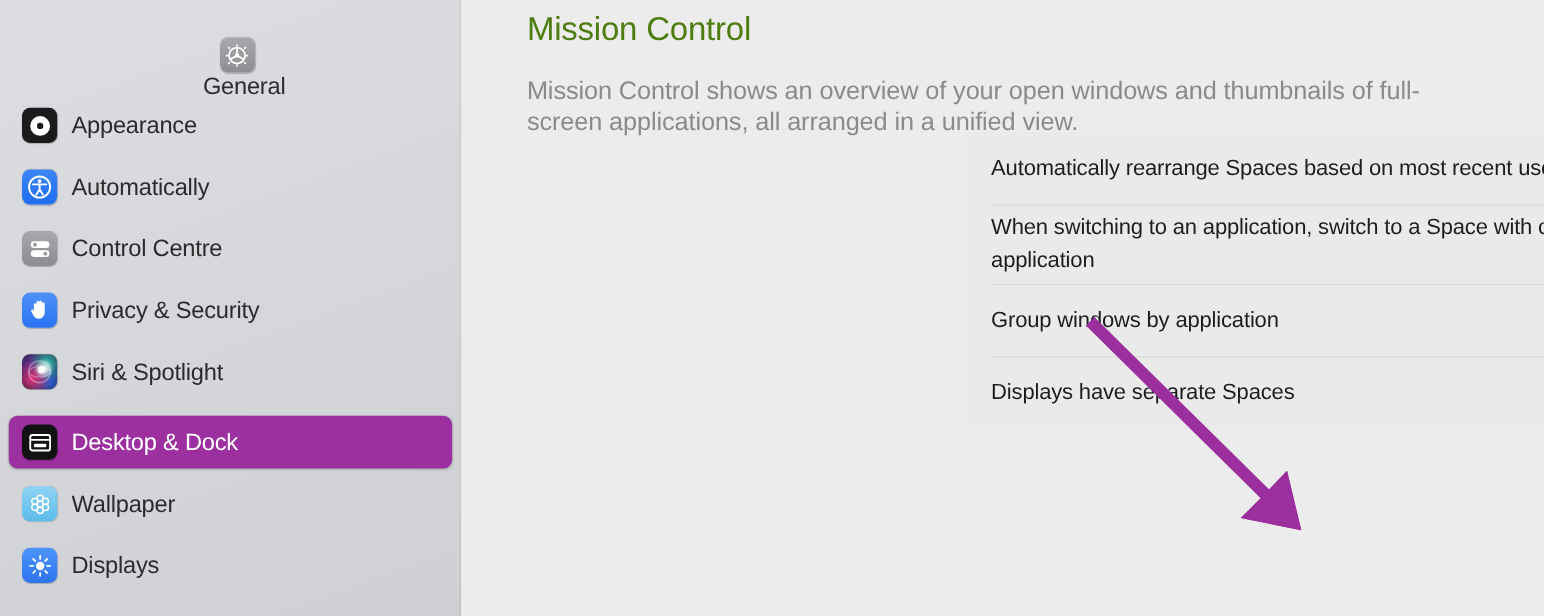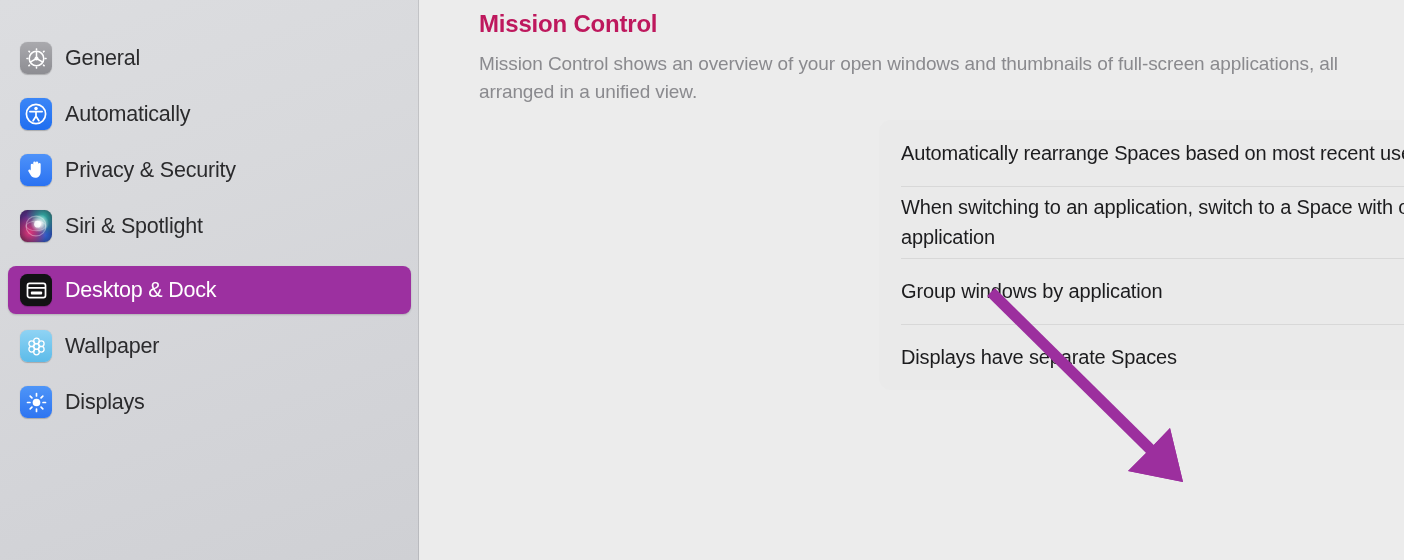--- a/index.html
+++ b/index.html
@@ -103,9 +103,9 @@
   }
 
   .page-title {
-    font-size: 24px;
-    font-weight: bold;
-    color: #be185d;
+    font-size: 30px;
+    font-weight: normal;
+    color: #4d7c0f;
     letter-spacing: -0.2px;
     margin-top: 10px;
   }

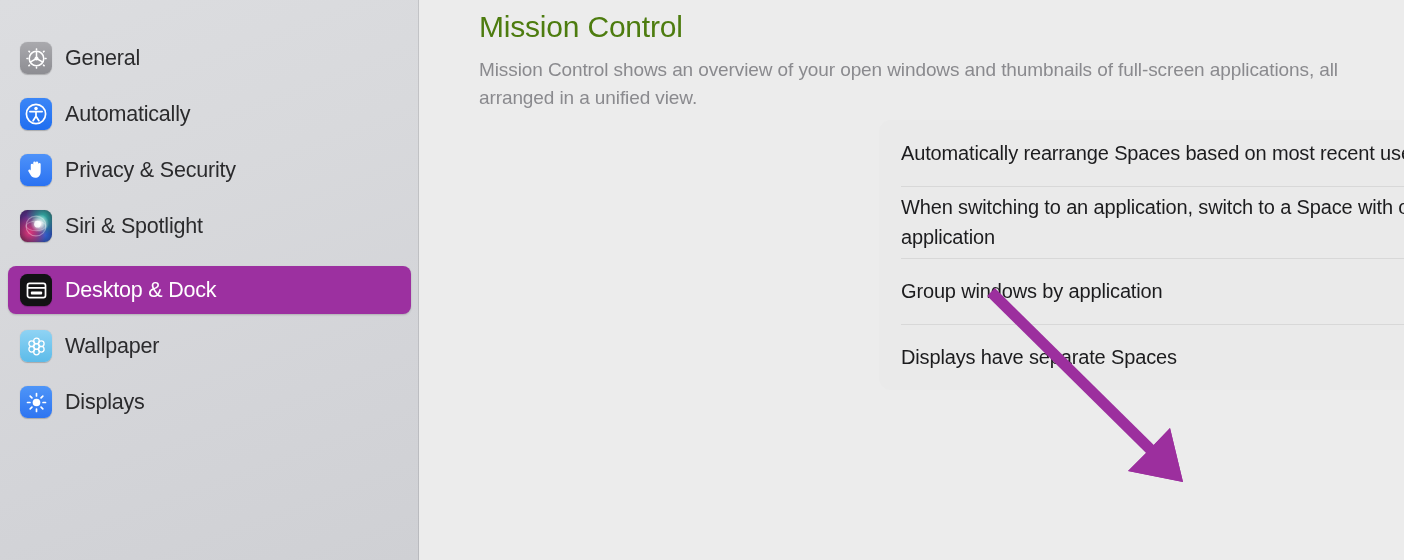--- a/index.html
+++ b/index.html
@@ -180,7 +180,7 @@
   <nav class="sidebar">
     <div class="nav-list">
 
-      <div class="nav-item" style="margin-top:34px;">
+      <div class="nav-item" style="margin-top:34px;flex-direction:column;">
         <span class="nav-icon ic-general">
           <svg width="23" height="23" viewBox="0 0 24 24" aria-hidden="true">
             <g fill="none" stroke="#ffffff" stroke-width="1.7">

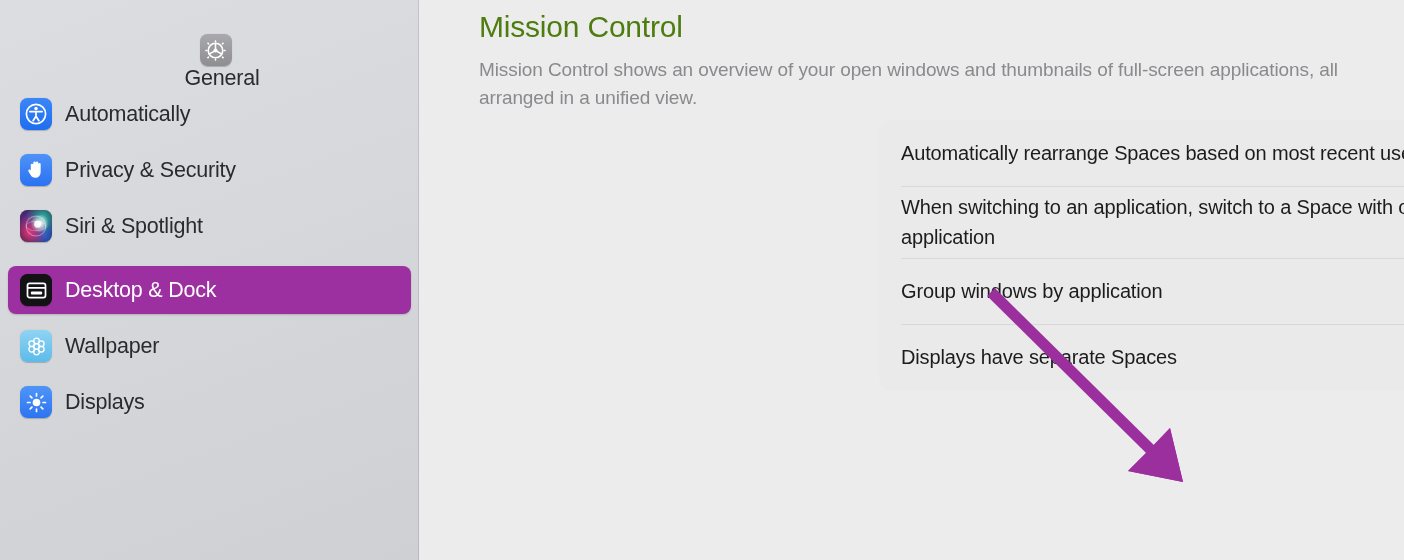--- a/index.html
+++ b/index.html
@@ -110,8 +110,8 @@
     margin-top: 10px;
   }
   .page-desc {
-    margin-top: 12px;
-    font-size: 19px;
+    margin-top: 24px;
+    font-size: 23px;
     line-height: 28px;
     color: #8a8a8e;
     max-width: 860px;

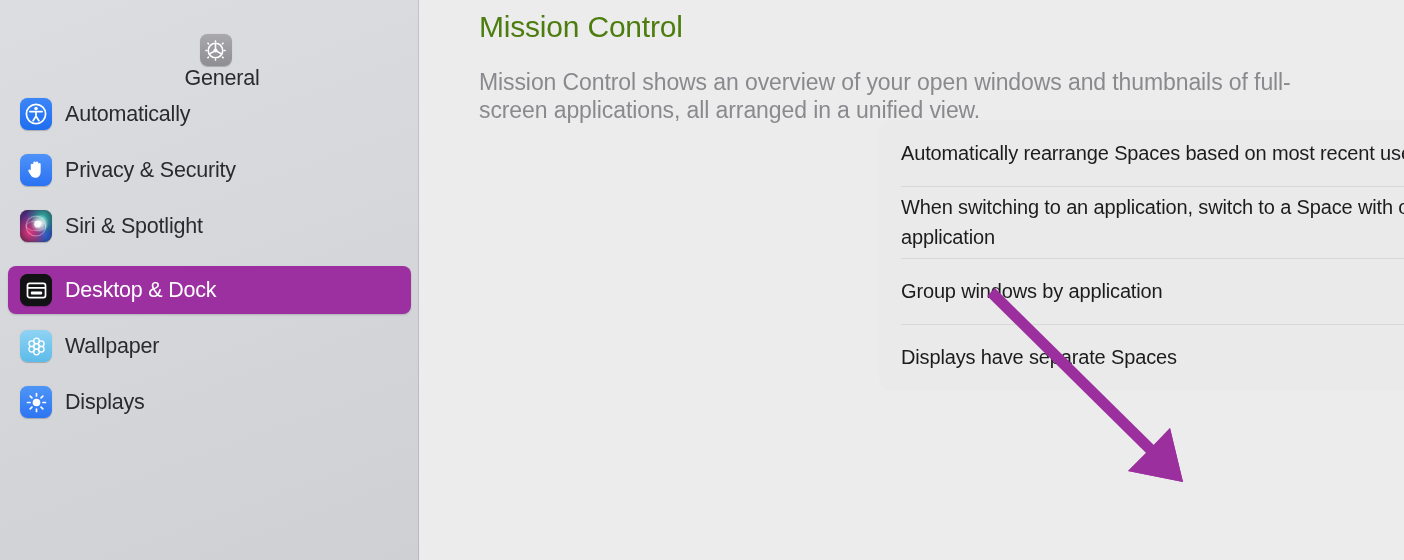--- a/index.html
+++ b/index.html
@@ -203,6 +203,16 @@
         <span class="nav-label">General</span>
       </div>
 
+      <div class="nav-item">
+        <span class="nav-icon ic-appearance">
+          <svg width="23" height="23" viewBox="0 0 24 24" aria-hidden="true">
+            <circle cx="12" cy="12" r="9.4" fill="#ffffff"></circle>
+            <path d="M12 2.6 a9.4 9.4 0 0 1 0 18.8 a5.6 5.6 0 0 0 0 -18.8 z" fill="#1b1b1d"></path>
+            <circle cx="12" cy="12" r="3.0" fill="#1b1b1d"></circle>
+          </svg>
+        </span>
+        <span class="nav-label">Appearance</span>
+      </div>
 
       <div class="nav-item">
         <span class="nav-icon ic-access">

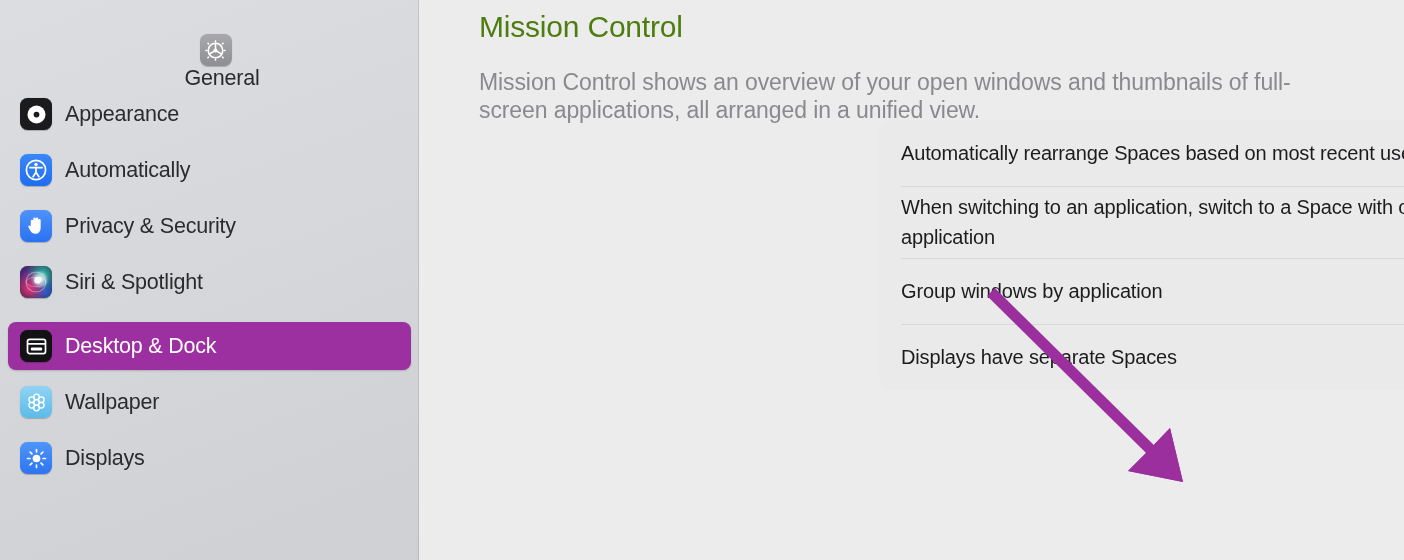--- a/index.html
+++ b/index.html
@@ -226,6 +226,17 @@
         <span class="nav-label">Automatically</span>
       </div>
 
+      <div class="nav-item">
+        <span class="nav-icon ic-control">
+          <svg width="23" height="23" viewBox="0 0 24 24" aria-hidden="true">
+            <rect x="3.2" y="4.6" width="17.6" height="6.3" rx="3.15" fill="#ffffff"></rect>
+            <circle cx="7.1" cy="7.75" r="1.85" fill="#9a9a9f"></circle>
+            <rect x="3.2" y="13.1" width="17.6" height="6.3" rx="3.15" fill="#ffffff"></rect>
+            <circle cx="16.9" cy="16.25" r="1.85" fill="#9a9a9f"></circle>
+          </svg>
+        </span>
+        <span class="nav-label">Control Centre</span>
+      </div>
 
       <div class="nav-item">
         <span class="nav-icon ic-privacy">

